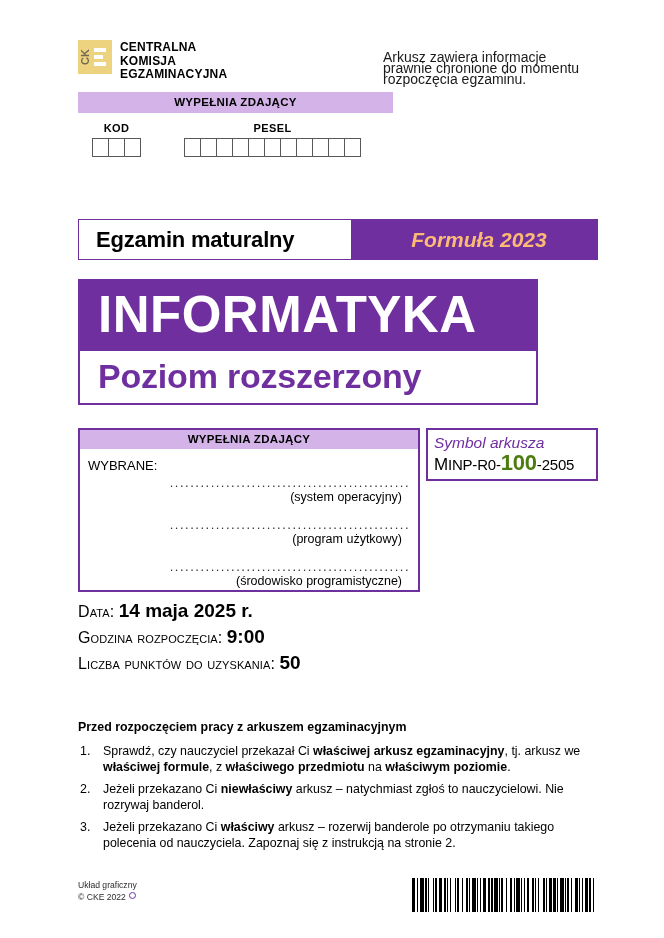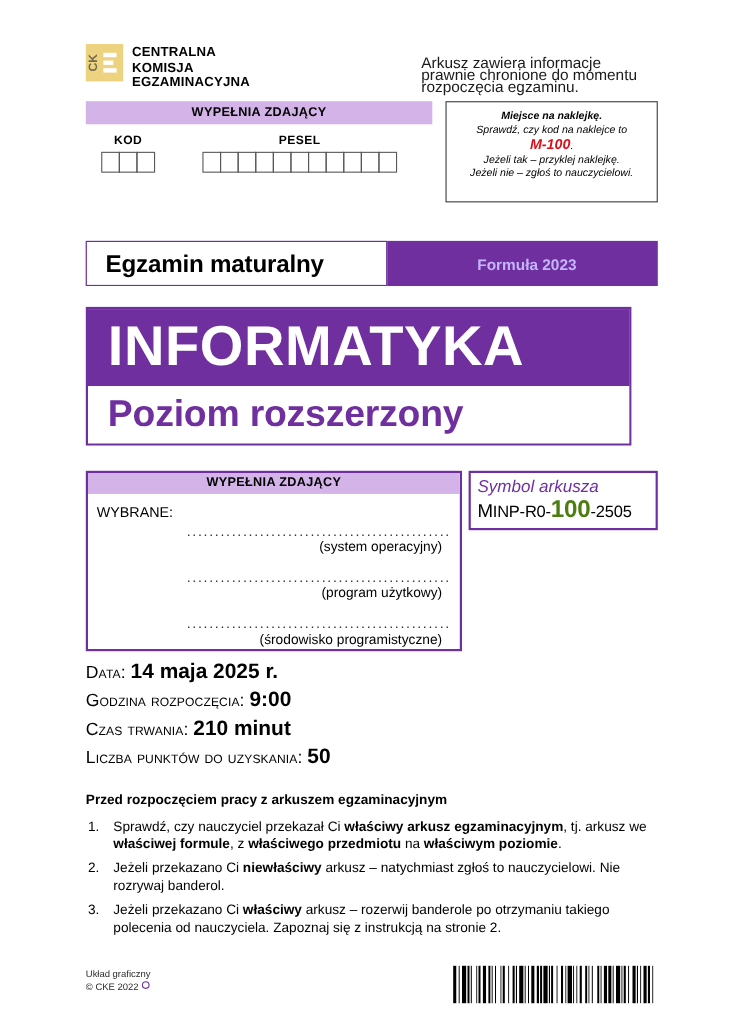--- a/index.html
+++ b/index.html
@@ -463,13 +463,6 @@
       </div>
     </div>
 
-    <div class="stickerbox">
-      <div class="b">Miejsce na naklejkę.</div>
-      <div>Sprawdź, czy kod na naklejce to</div>
-      <div><span class="m100">M-100</span><span>.</span></div>
-      <div>Jeżeli tak – przyklej naklejkę.</div>
-      <div>Jeżeli nie – zgłoś to nauczycielowi.</div>
-    </div>
   </div>
 
   <div class="titlebar">

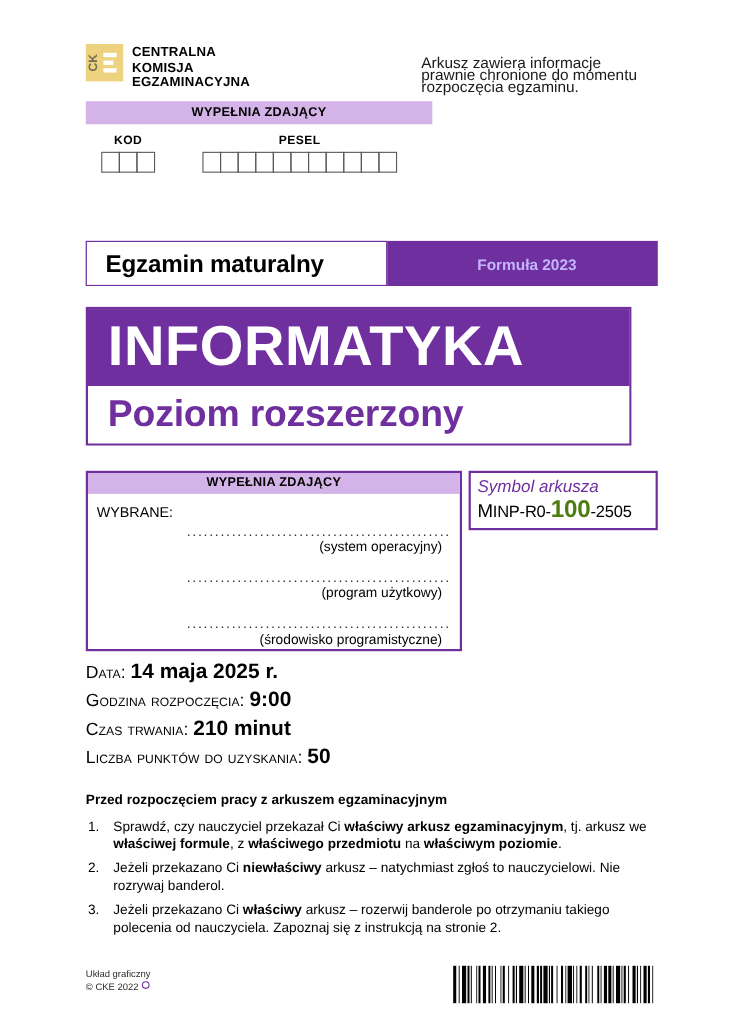--- a/index.html
+++ b/index.html
@@ -195,9 +195,10 @@
     display: flex;
     align-items: center;
     justify-content: center;
-    color: #c4b5fd;
-    font-size: 14px;
-    font-weight: bold;
+    color: #fdba74;
+    font-size: 21px;
+    font-weight: bold;
+    font-style: italic;
     letter-spacing: 0px;
     padding-left: 8px;
   }

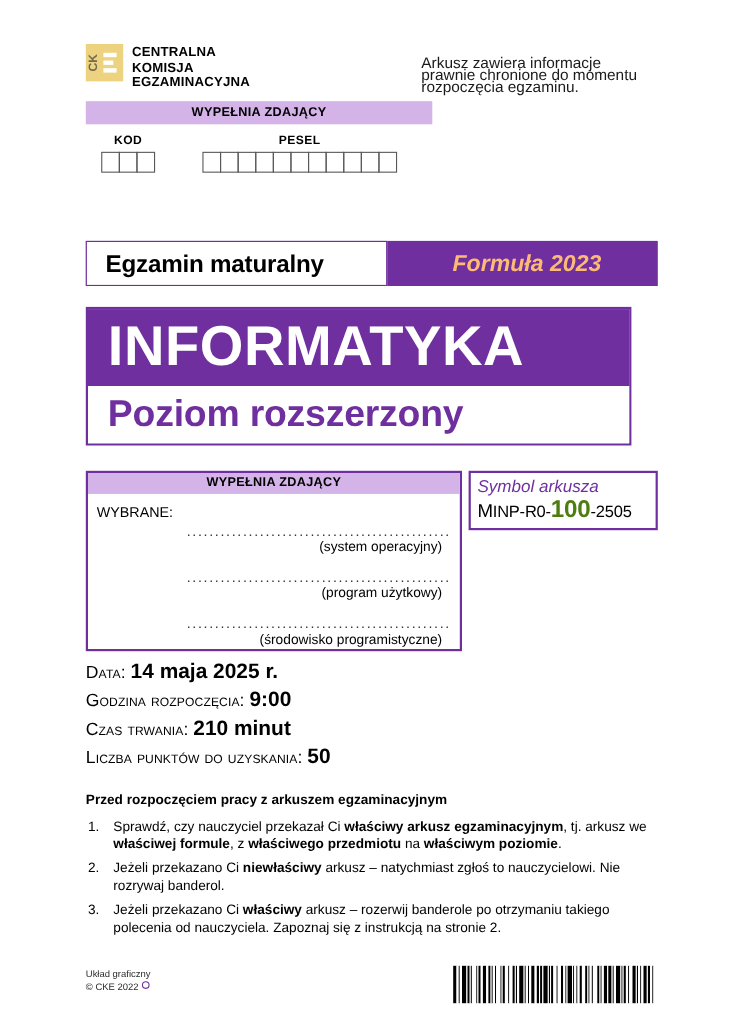--- a/index.html
+++ b/index.html
@@ -208,7 +208,7 @@
     position: absolute;
     left: 78px;
     top: 279px;
-    width: 496px;
+    width: 460px;
     border: 2px solid #6f2f9f;
     box-sizing: border-box;
   }

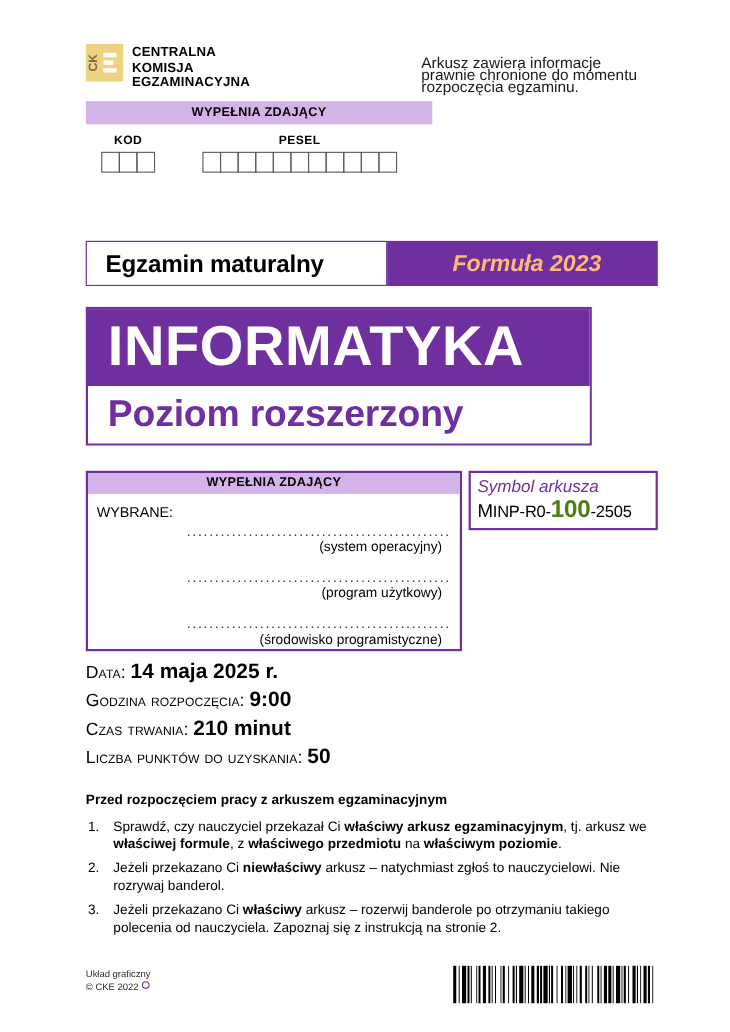--- a/index.html
+++ b/index.html
@@ -510,10 +510,6 @@
       <span class="val">9:00</span>
     </div>
     <div class="row">
-      <span class="lbl">Czas trwania:</span>
-      <span class="val">210 minut</span>
-    </div>
-    <div class="row">
       <span class="lbl">Liczba punktów do uzyskania:</span>
       <span class="val">50</span>
     </div>

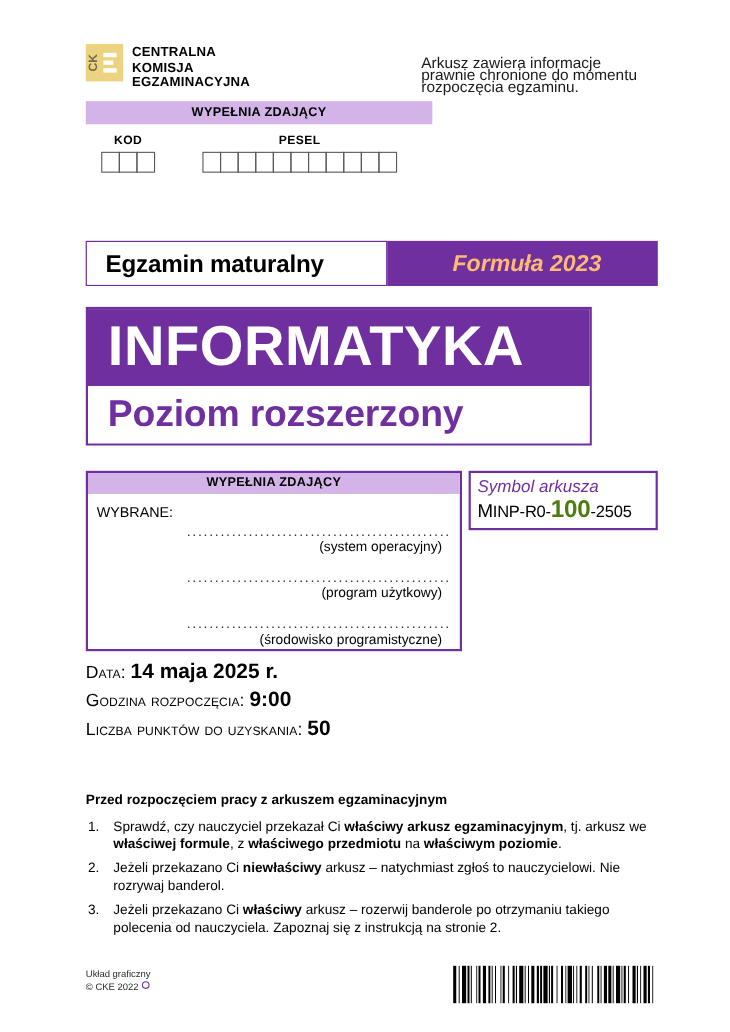--- a/index.html
+++ b/index.html
@@ -518,7 +518,7 @@
   <div class="instr">
     <div class="head">Przed rozpoczęciem pracy z arkuszem egzaminacyjnym</div>
     <ol id="instr-list">
-        <li><span class="n">1.</span><span>Sprawdź, czy nauczyciel przekazał Ci <b>właściwy arkusz egzaminacyjnym</b>, tj. arkusz we <b>właściwej formule</b>, z <b>właściwego przedmiotu</b> na <b>właściwym poziomie</b>.</span></li>
+        <li><span class="n">1.</span><span>Sprawdź, czy nauczyciel przekazał Ci <b>właściwej arkusz egzaminacyjny</b>, tj. arkusz we <b>właściwej formule</b>, z <b>właściwego przedmiotu</b> na <b>właściwym poziomie</b>.</span></li>
         <li><span class="n">2.</span><span>Jeżeli przekazano Ci <b>niewłaściwy</b> arkusz – natychmiast zgłoś to nauczycielowi. Nie rozrywaj banderol.</span></li>
         <li><span class="n">3.</span><span>Jeżeli przekazano Ci <b>właściwy</b> arkusz – rozerwij banderole po otrzymaniu takiego polecenia od nauczyciela. Zapoznaj się z instrukcją na stronie 2.</span></li>
       </ol>

